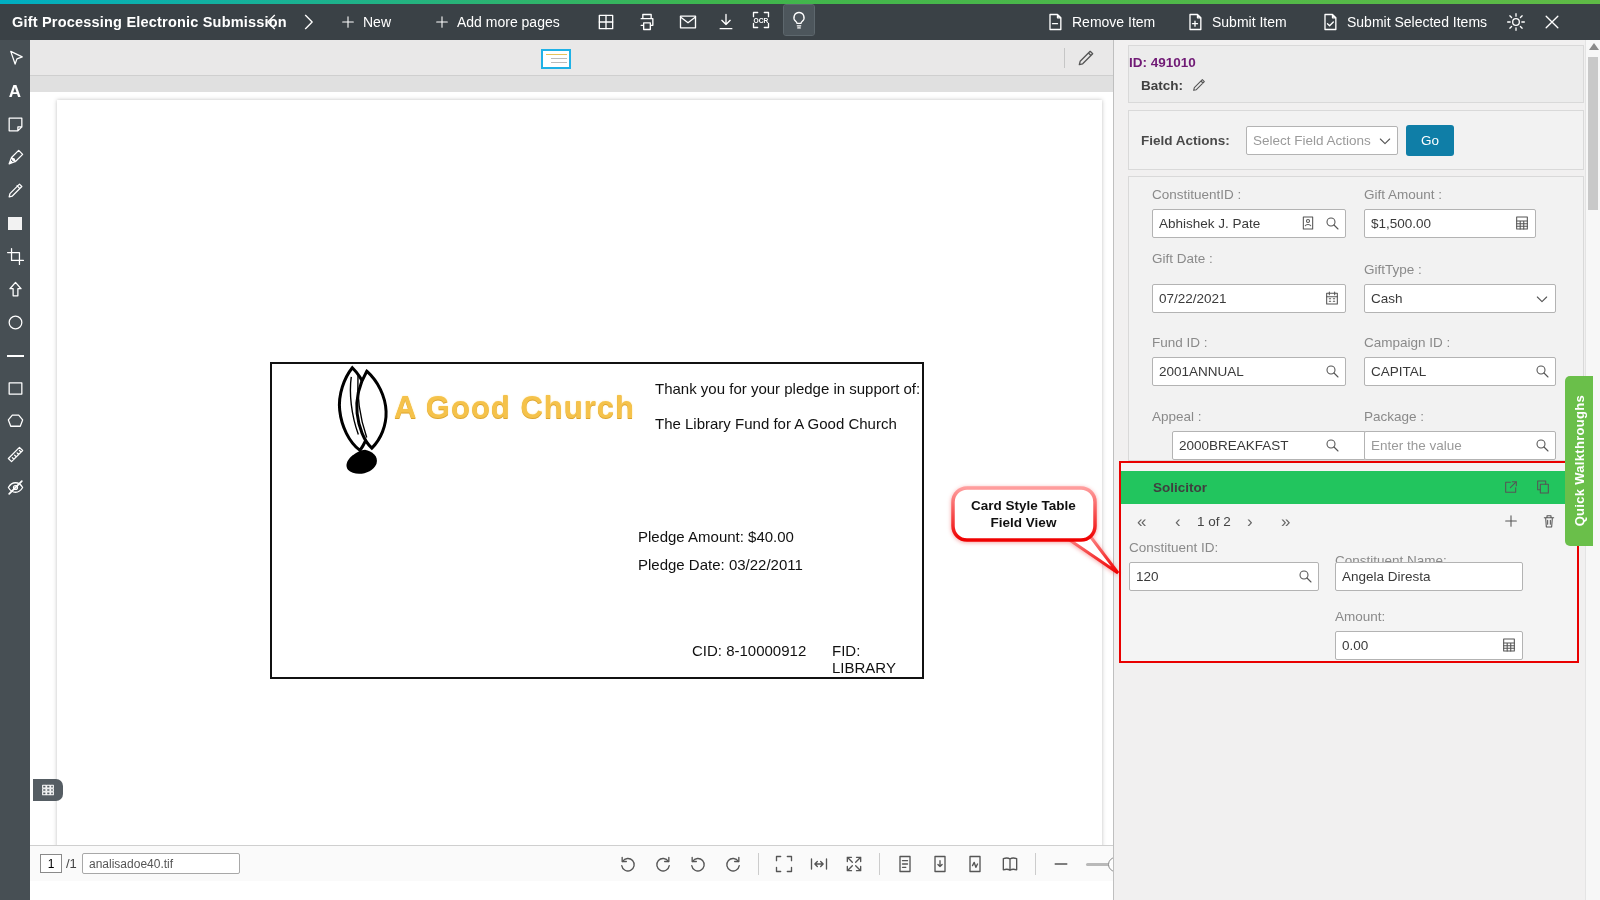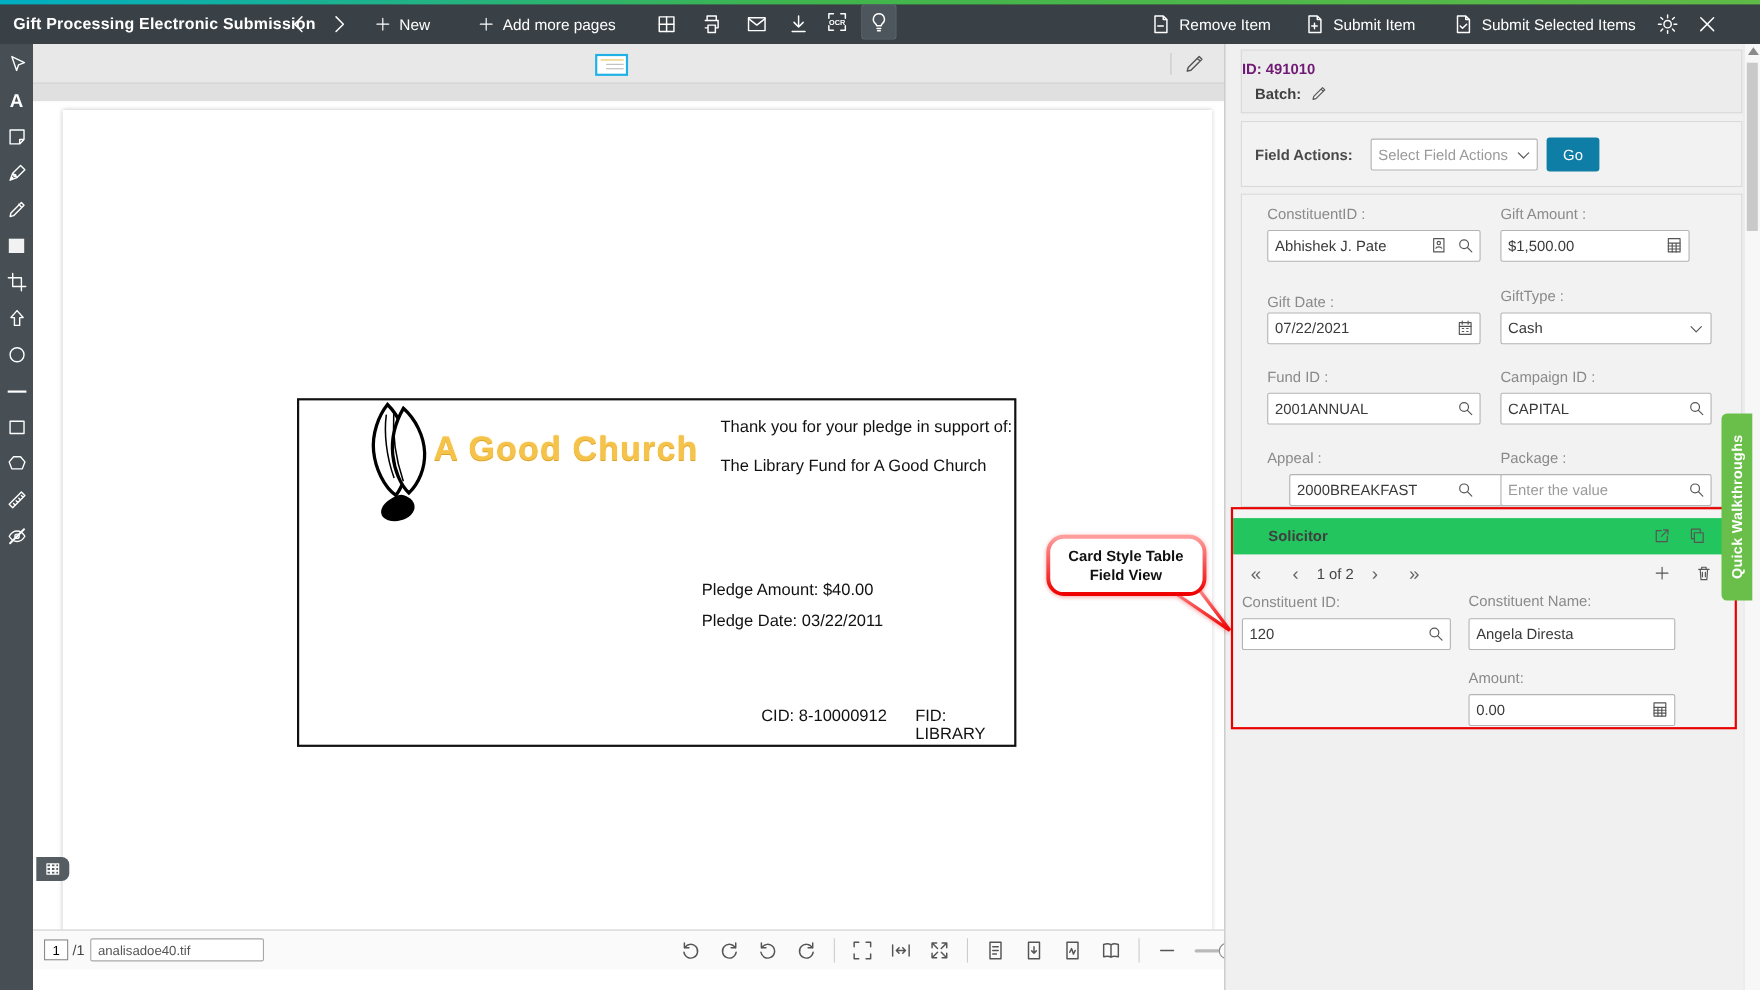--- a/index.html
+++ b/index.html
@@ -590,7 +590,7 @@
             </span></div>
       </div>
 
-      <div class="fld lbl" style="left:23px; top:90px">Gift Date :</div>
+      <div class="fld lbl" style="left:23px; top:74px">Gift Date :</div>
       <div class="fld" style="left:23px; top:107px; width:194px">
         <div class="box"><input class="val-input" style="padding-right: 28px;" value="07/22/2021">
           <span class="in-icons">

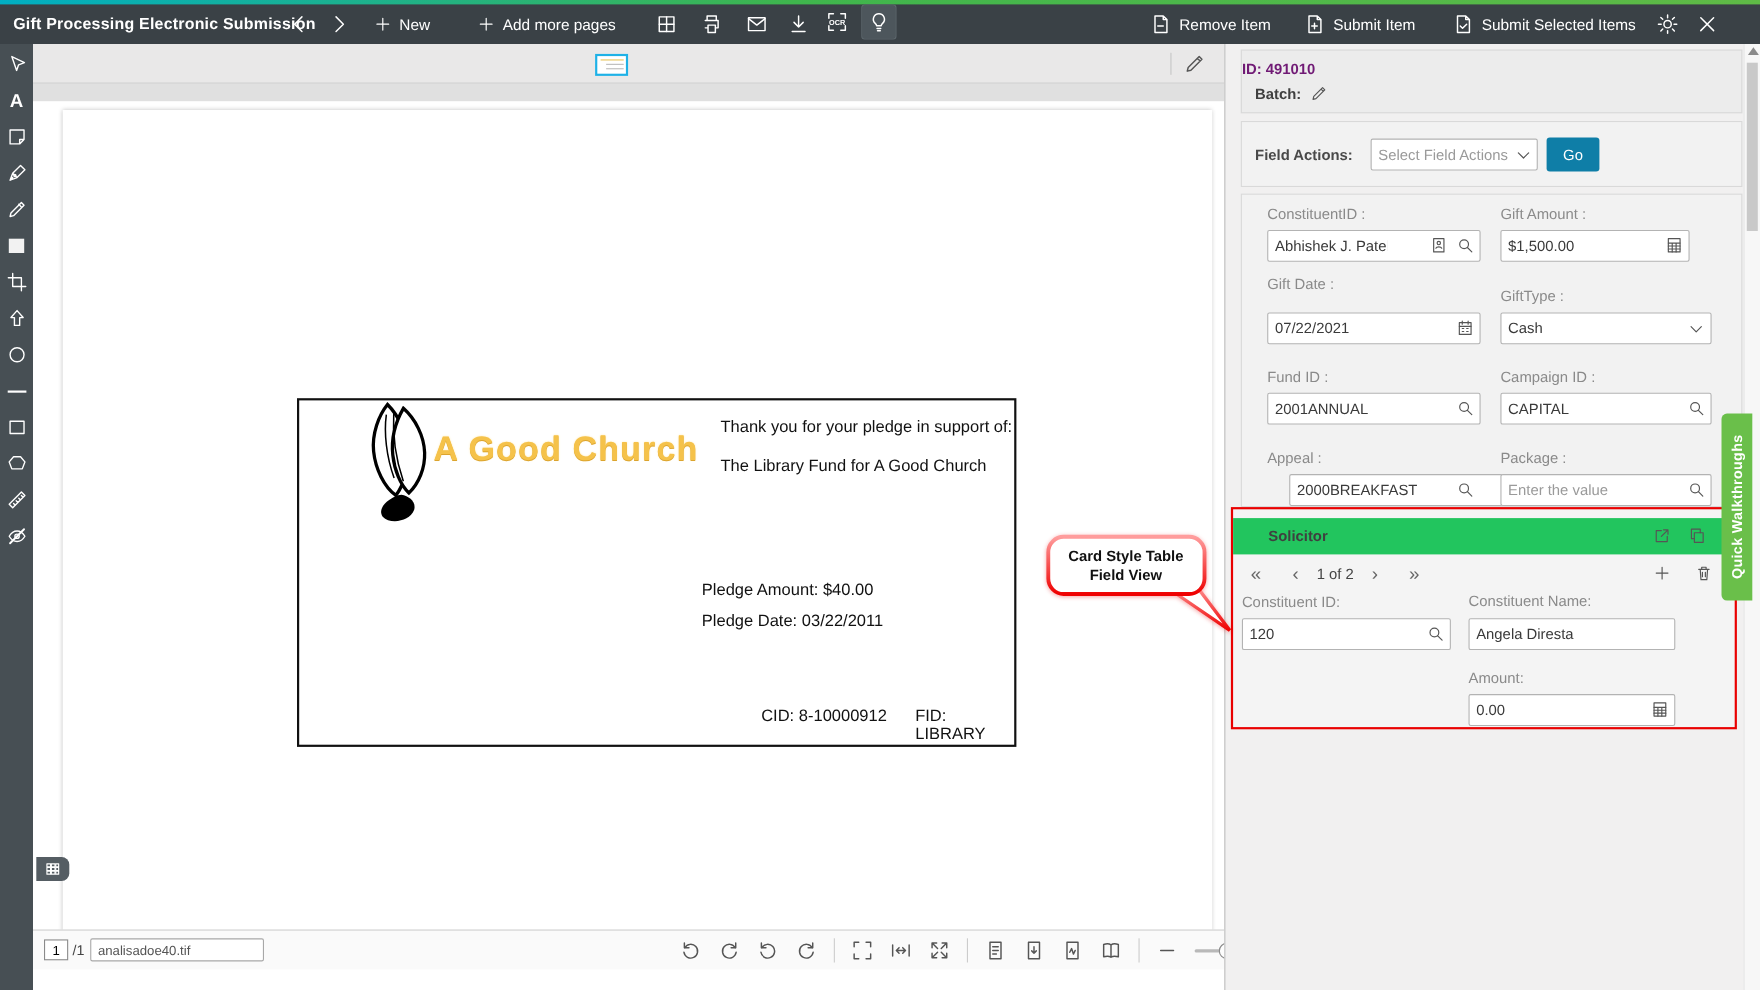--- a/index.html
+++ b/index.html
@@ -684,7 +684,7 @@
             </span></div>
       </div>
 
-      <div class="chip lbl" style="left:214px; top:76px">Constituent Name:</div>
+      <div class="chip lbl" style="left:214px; top:90px">Constituent Name:</div>
       <div class="chip" style="left:214px; top:99px; width:188px">
         <input class="val-input" value="Angela Diresta" style="">
       </div>

